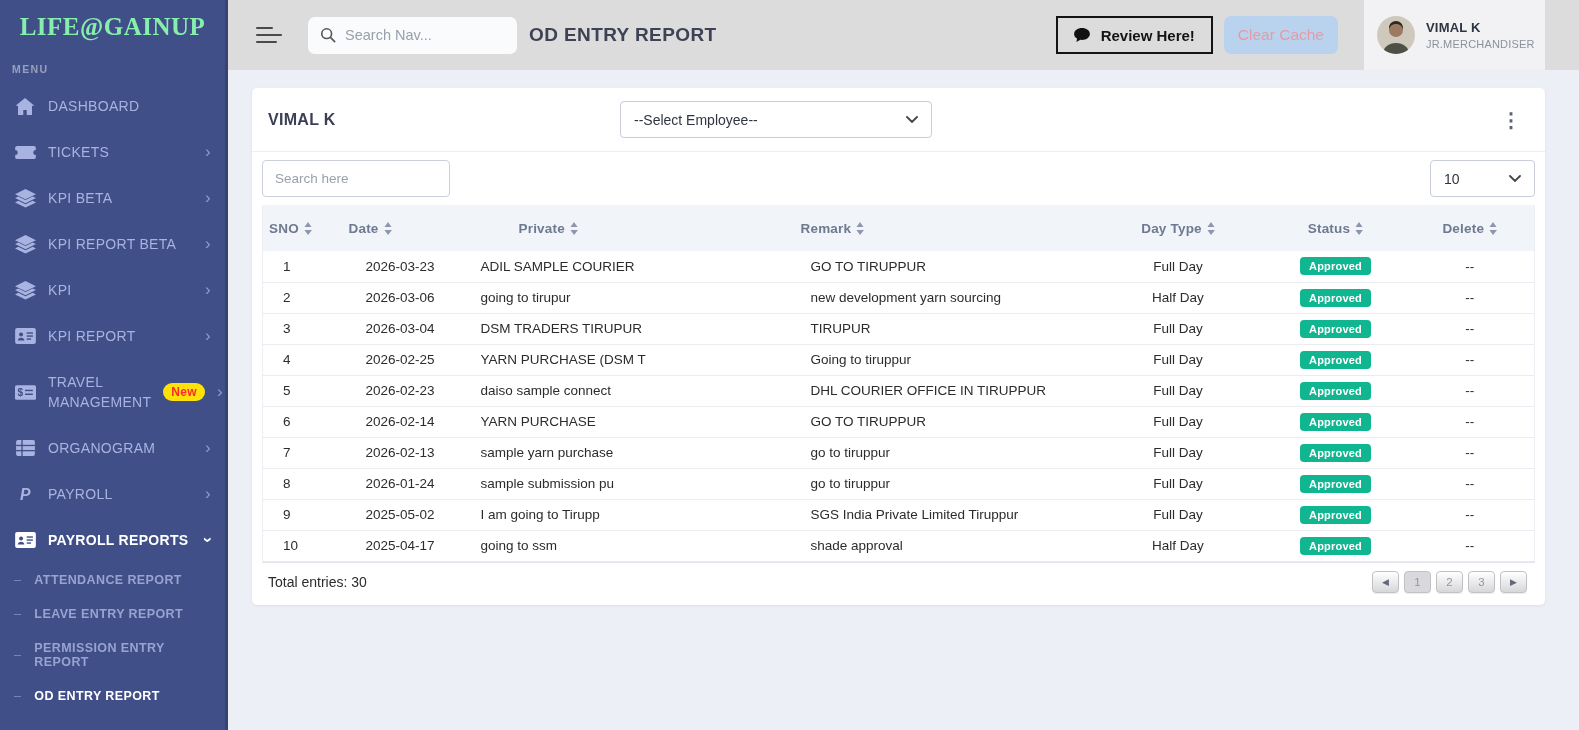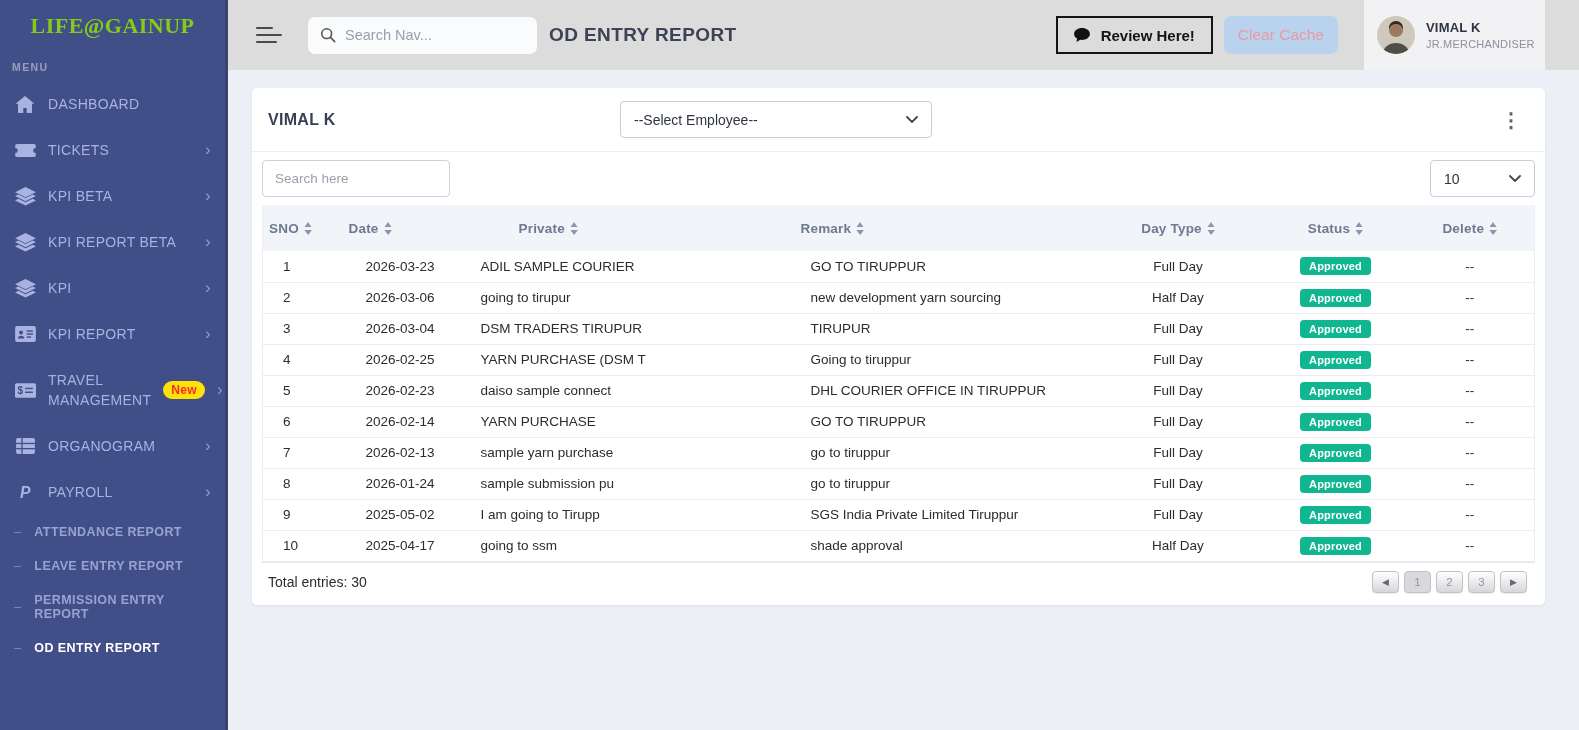--- a/index.html
+++ b/index.html
@@ -19,7 +19,7 @@
   }
   .logo {
     font-family: "Liberation Serif", serif;
-    font-size: 22px; font-weight: 700; color: #84cc16;
+    font-size: 25px; font-weight: 700; color: #86efac;
     text-align: center; padding: 13px 0 6px; letter-spacing: .5px;
     cursor: pointer;
   }

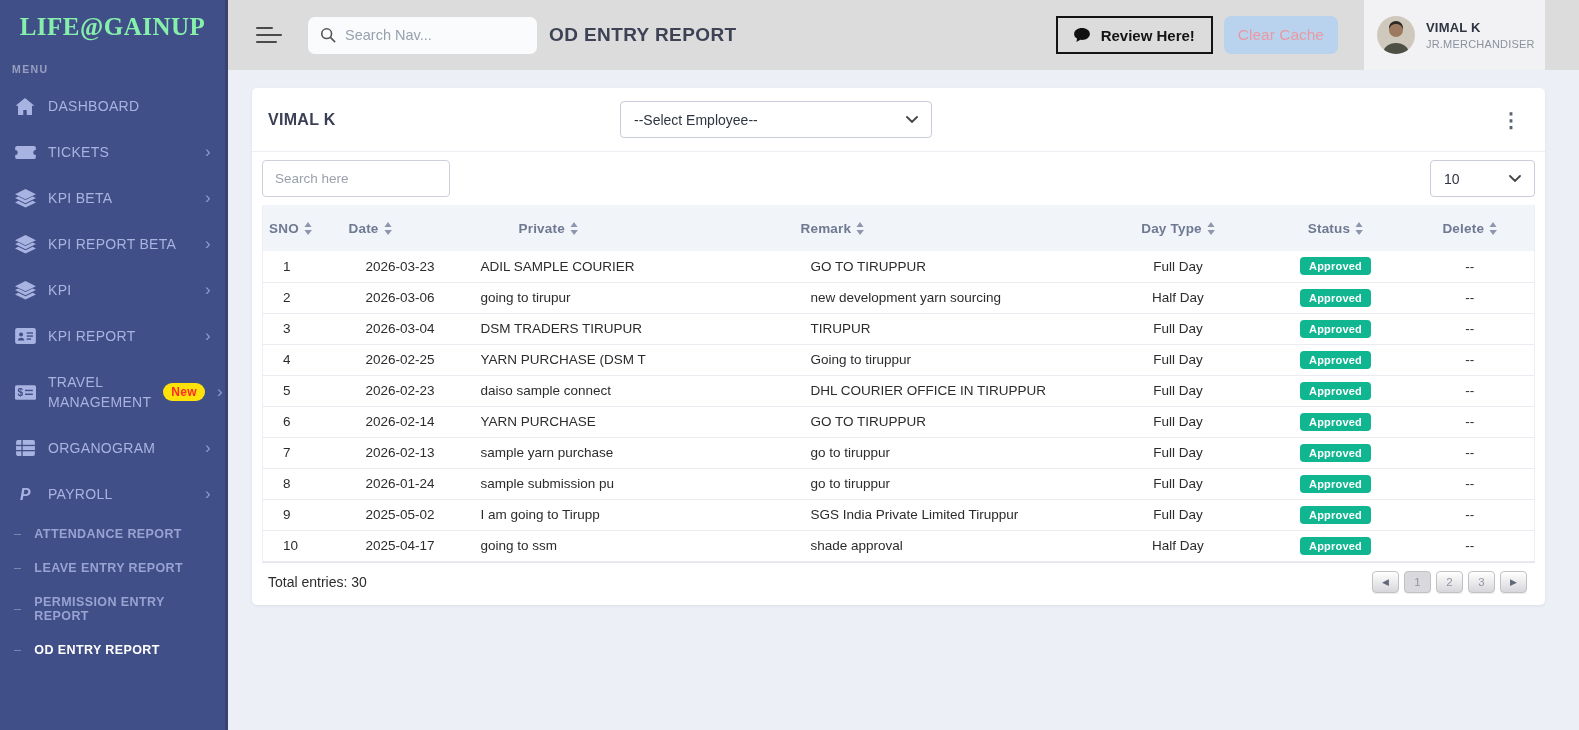--- a/index.html
+++ b/index.html
@@ -66,7 +66,7 @@
   .hamburger span:nth-child(2) { width: 26px; }
   .hamburger span:nth-child(3) { width: 21px; }
   .nav-search {
-    margin-left: 24px; width: 229px; height: 37px;
+    margin-left: 24px; width: 209px; height: 37px;
     background: #fafbfd; border-radius: 7px;
     display: flex; align-items: center; gap: 9px; padding: 0 12px;
   }

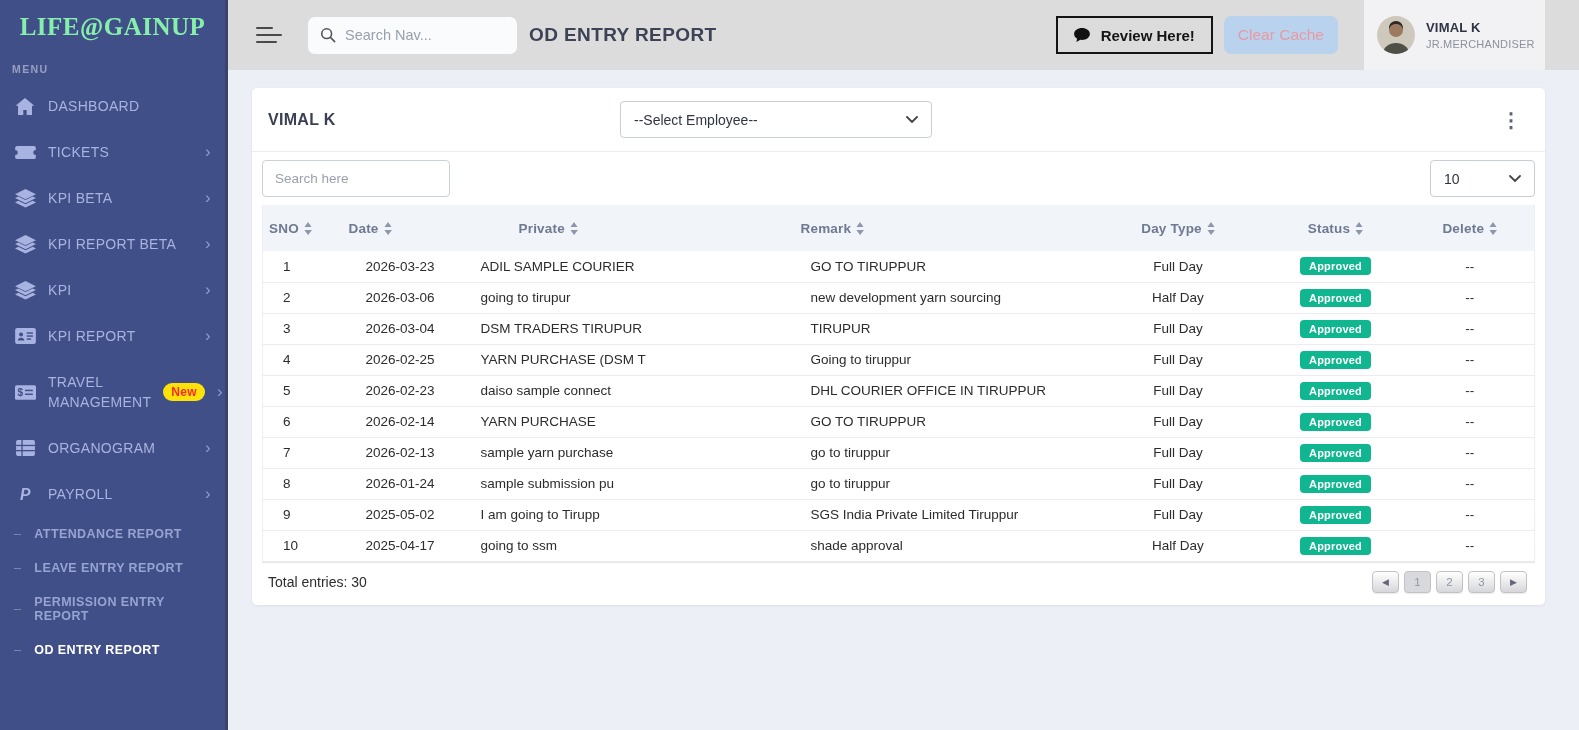--- a/index.html
+++ b/index.html
@@ -262,6 +262,20 @@
         <span class="lbl">PAYROLL</span>
         <span class="chev">›</span>
       </div>
+      <div class="side-item active">
+        <span class="s-icon">
+          <svg viewBox="0 0 22 17" width="21" height="16">
+            <rect width="22" height="17" rx="2.2" fill="currentColor"></rect>
+            <circle cx="6.3" cy="6.8" r="2.1" fill="var(--c-sidebar,#414f88)"></circle>
+            <path d="M2.8 13.4c0-1.9 1.6-3 3.5-3s3.5 1.1 3.5 3z" fill="var(--c-sidebar,#414f88)"></path>
+            <rect x="12.3" y="4.6" width="6.6" height="1.5" fill="var(--c-sidebar,#414f88)"></rect>
+            <rect x="12.3" y="7.8" width="6.6" height="1.5" fill="var(--c-sidebar,#414f88)"></rect>
+            <rect x="12.3" y="11" width="4.6" height="1.5" fill="var(--c-sidebar,#414f88)"></rect>
+          </svg>
+        </span>
+        <span class="lbl">PAYROLL REPORTS</span>
+        <span class="chev down">›</span>
+      </div>
       <div class="sub-item">
         <span class="dash">–</span>
         <span class="lbl">ATTENDANCE REPORT</span>

